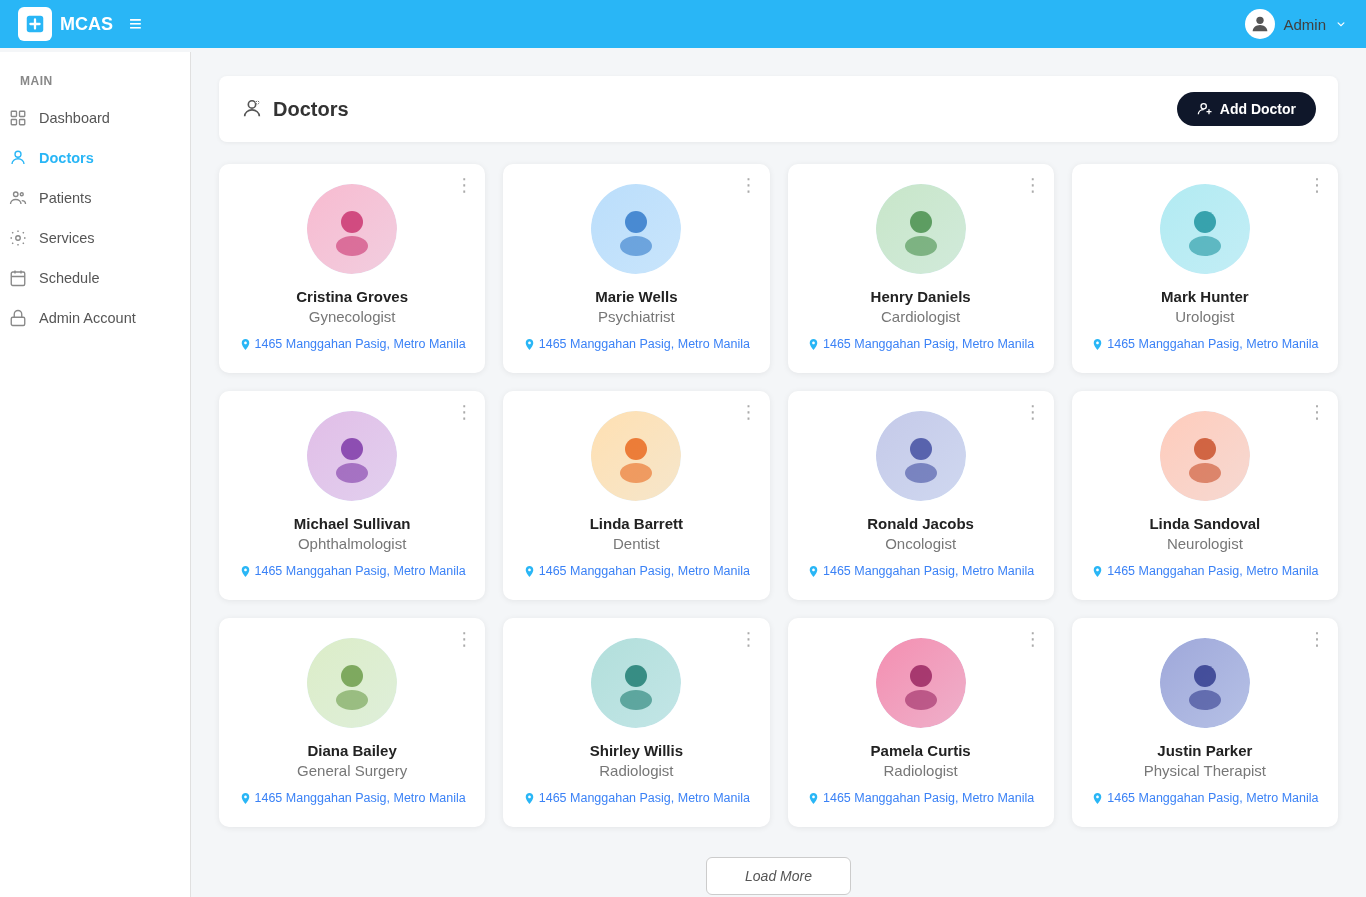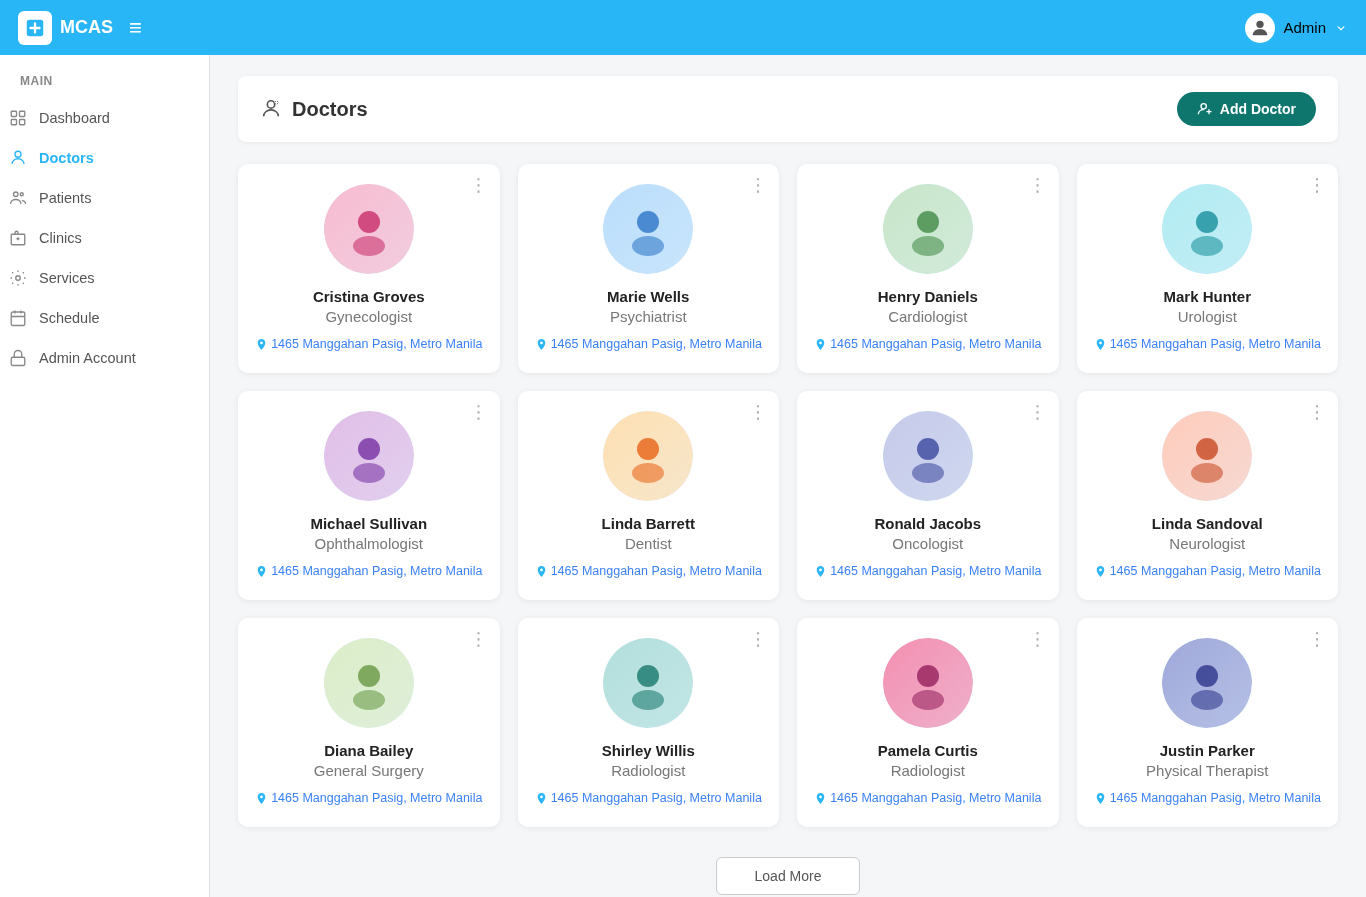--- a/index.html
+++ b/index.html
@@ -8,7 +8,7 @@
     
     .topnav {
       background: #29b6f6;
-      height: 55px;
+      height: 48px;
       display: flex;
       align-items: center;
       padding: 0 18px;

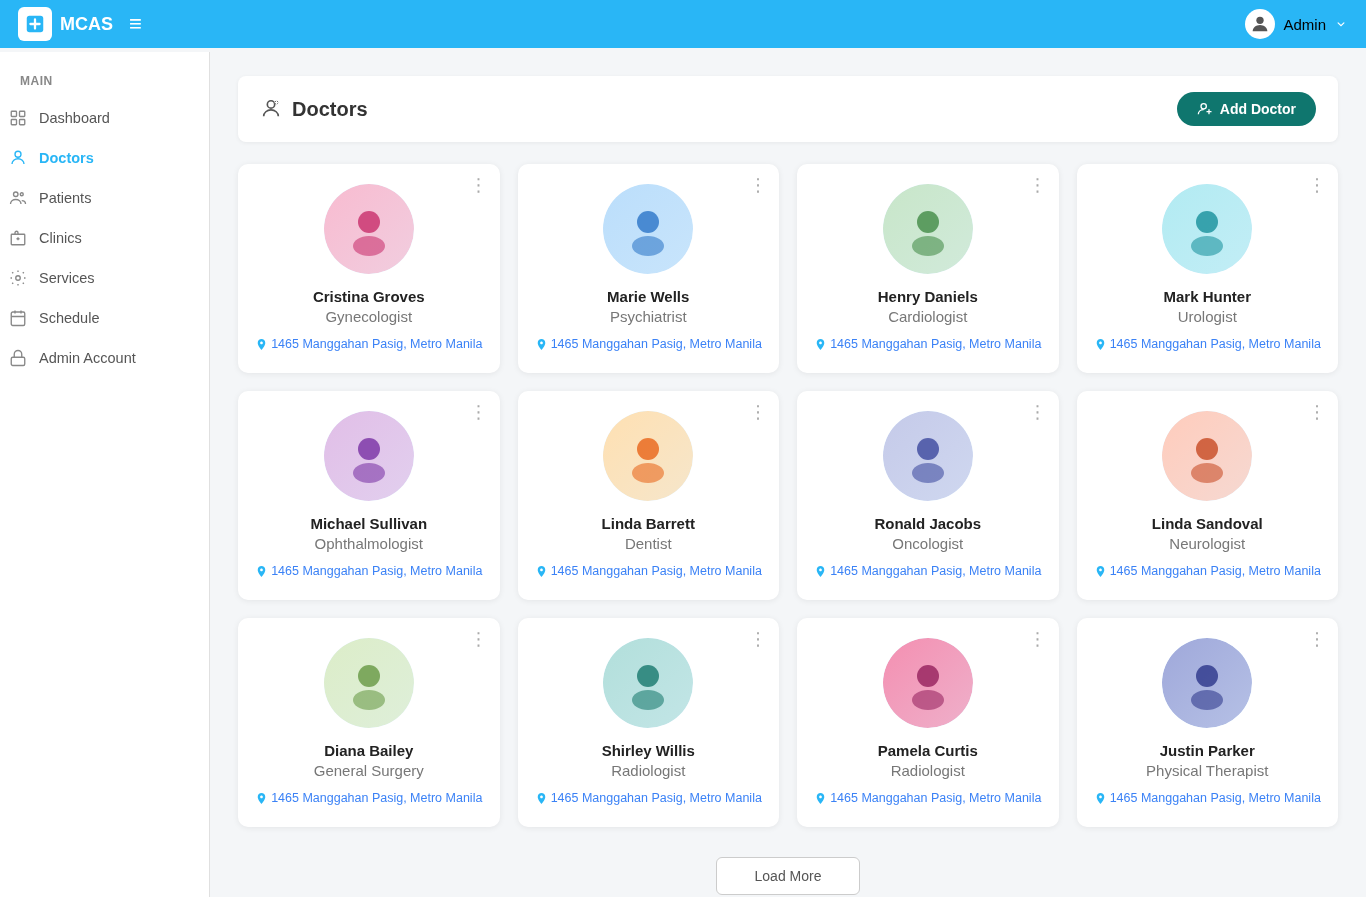--- a/index.html
+++ b/index.html
@@ -22,7 +22,7 @@
     .logo-icon { width: 34px; height: 34px; background: #fff; border-radius: 6px; display: flex; align-items: center; justify-content: center; }
     .logo-icon svg { width: 22px; height: 22px; }
     .hamburger { color: #fff; font-size: 22px; cursor: pointer; }
-    .topnav-right { display: flex; align-items: center; gap: 8px; color: #000000; font-size: 15px; cursor: pointer; }
+    .topnav-right { display: flex; align-items: center; gap: 8px; color: #404040; font-size: 15px; cursor: pointer; }
     .avatar-circle { width: 30px; height: 30px; border-radius: 50%; background: #fff; display: flex; align-items: center; justify-content: center; }
     .avatar-circle svg { width: 22px; height: 22px; }
 

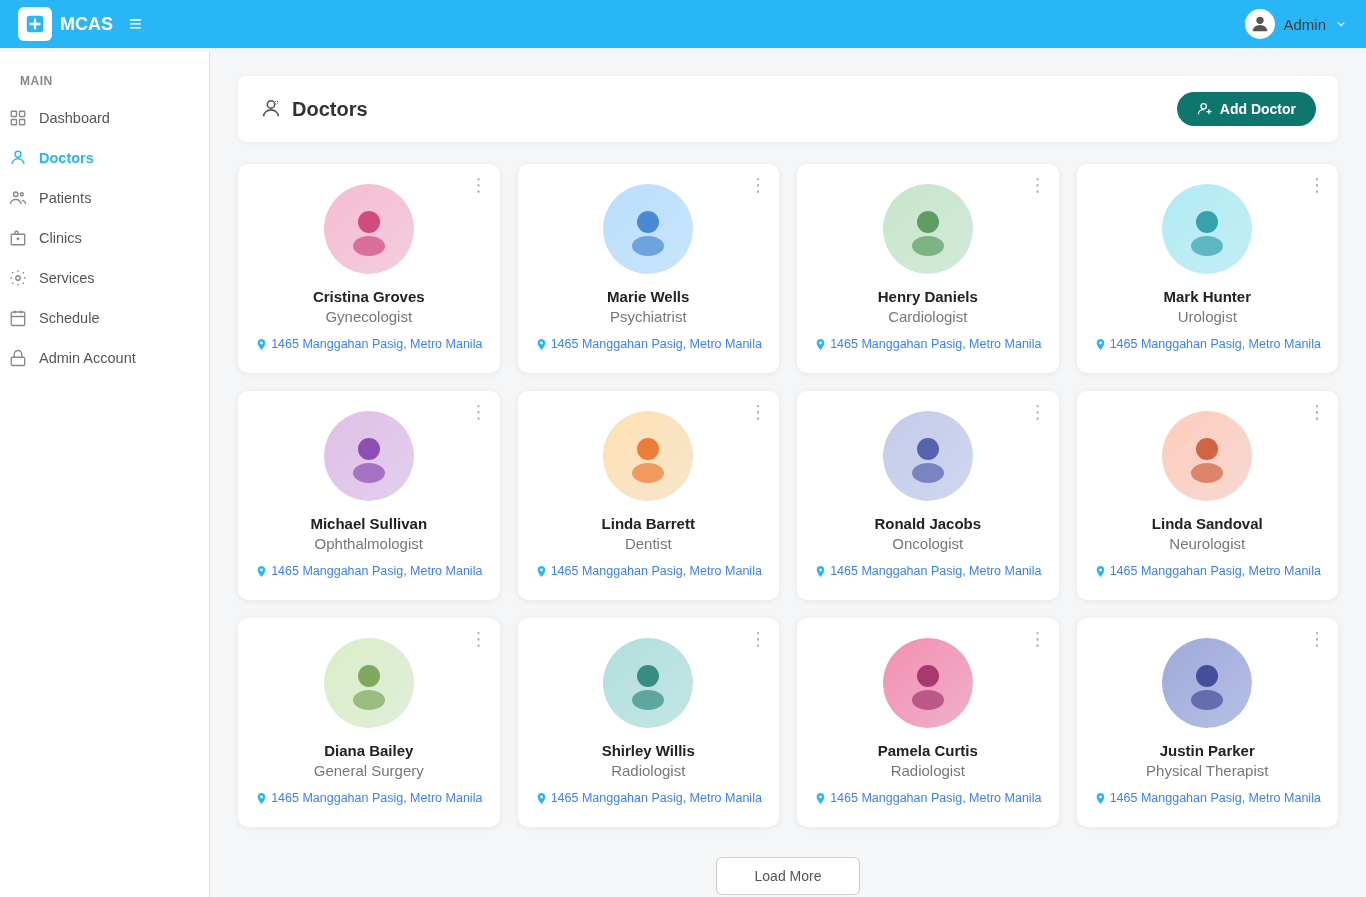--- a/index.html
+++ b/index.html
@@ -31,7 +31,7 @@
 
     
     .sidebar {
-      width: 210px;
+      width: 191px;
       background: #fff;
       border-right: 1px solid #e0e0e0;
       padding: 18px 0;

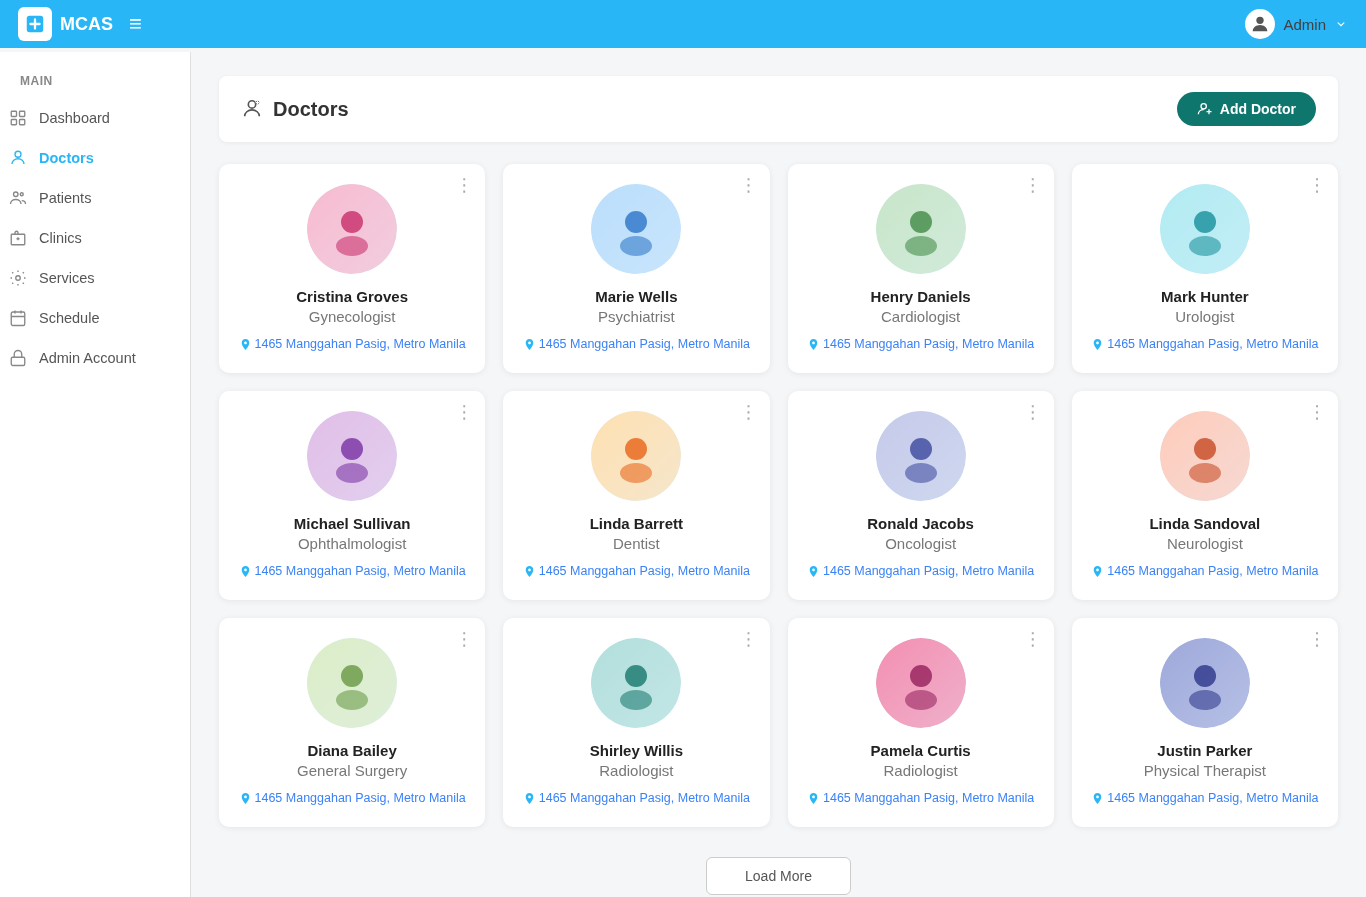--- a/index.html
+++ b/index.html
@@ -82,7 +82,7 @@
     .page-title-area { display: flex; align-items: center; gap: 10px; font-size: 20px; font-weight: 600; color: #333; }
     .page-title-area svg { width: 22px; height: 22px; }
     .add-doctor-btn {
-      background: #0f766e;
+      background: #0f172a;
       color: #fff;
       border: none;
       border-radius: 20px;

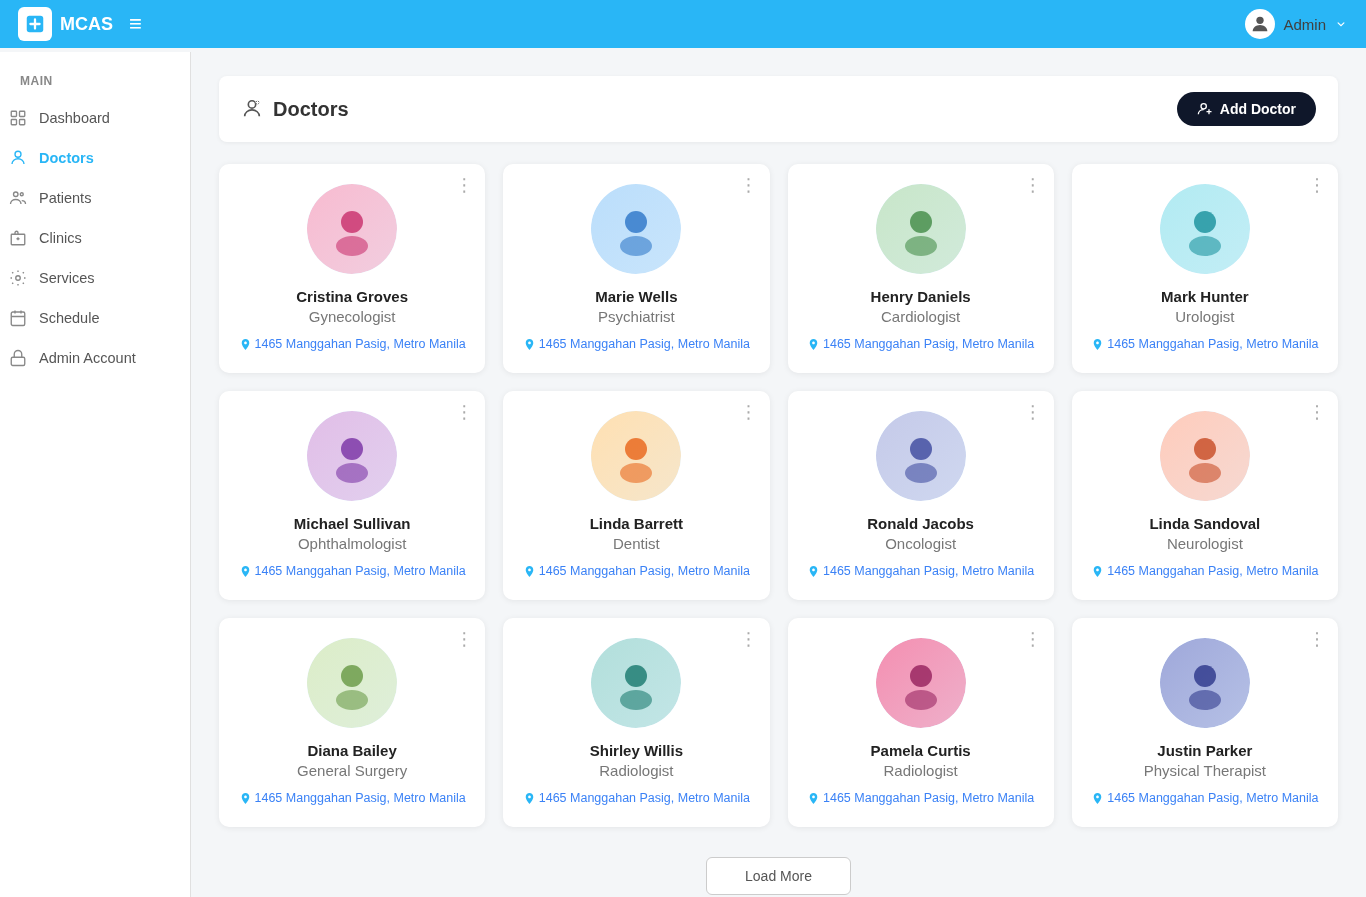--- a/index.html
+++ b/index.html
@@ -227,14 +227,6 @@
       <span>Patients</span>
     </div>
 
-    <div class="sidebar-item">
-      <svg viewBox="0 0 24 24" fill="none" stroke="#888" stroke-width="1.8">
-          <rect x="3" y="7" width="18" height="14" rx="1"></rect>
-          <path d="M8 7V5a2 2 0 014 0v2"></path>
-          <path d="M12 11v4M10 13h4"></path>
-        </svg>
-      <span>Clinics</span>
-    </div>
 
     <div class="sidebar-item">
       <svg viewBox="0 0 24 24" fill="none" stroke="#888" stroke-width="1.8">

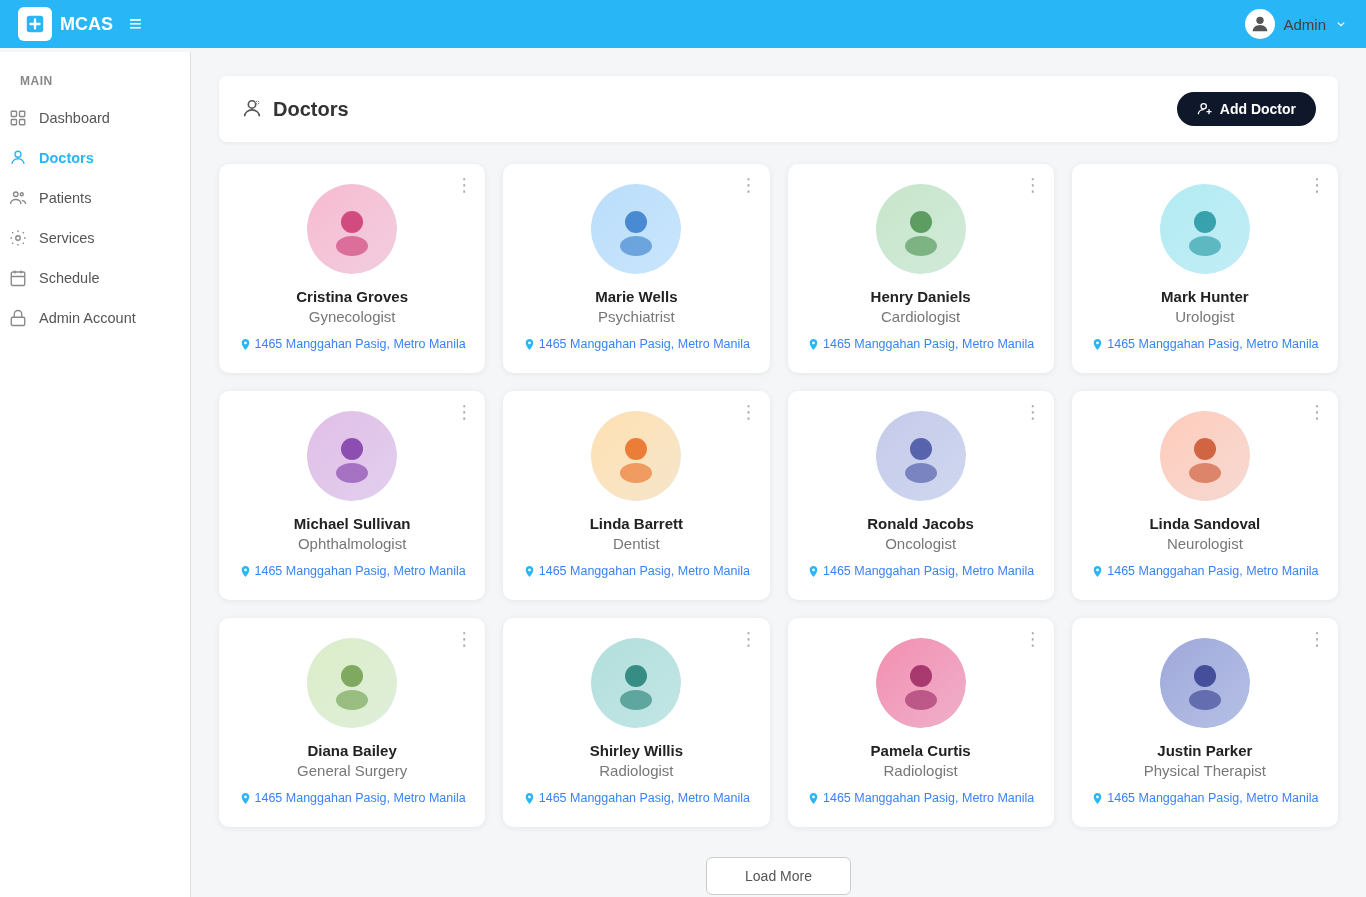--- a/index.html
+++ b/index.html
@@ -162,6 +162,7 @@
       color: #555;
       cursor: pointer;
       font-weight: 500;
+      font-style: italic;
     }
   </style>
 </head>

